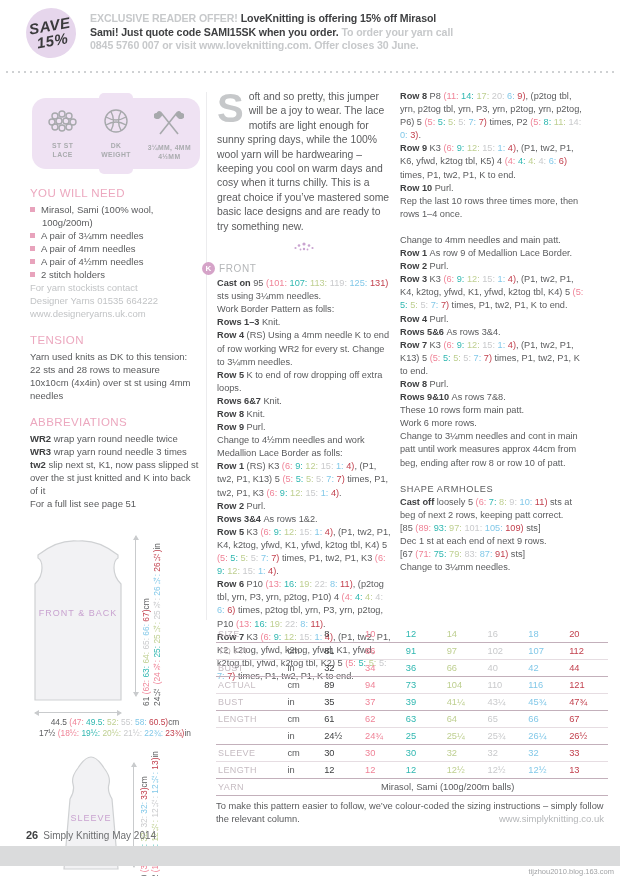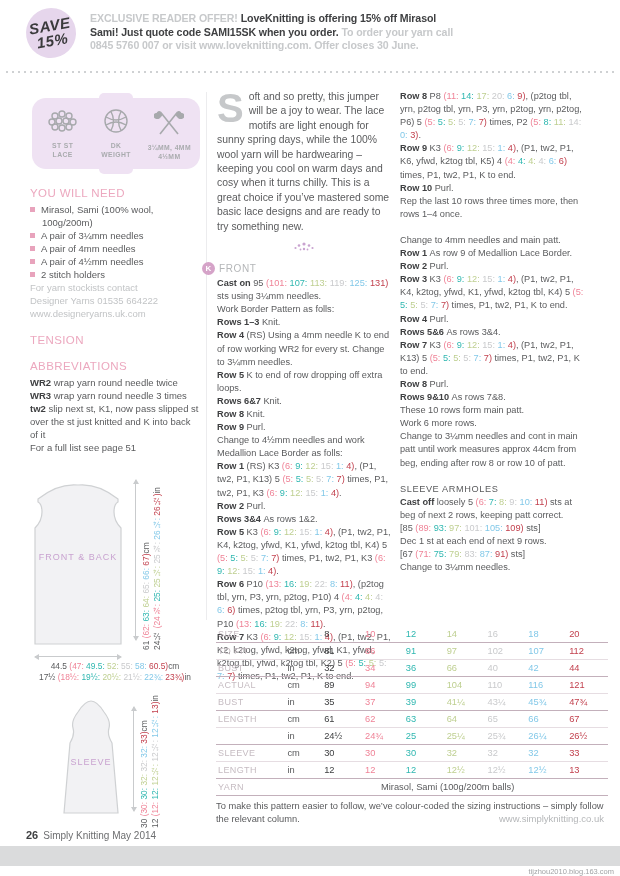--- a/index.html
+++ b/index.html
@@ -187,6 +187,7 @@
   </div>
 
   <div class="side-head">TENSION</div>
+  <div class="side-text">Yarn used knits as DK to this tension: 22 sts and 28 rows to measure 10x10cm (4x4in) over st st using 4mm needles</div>
 
   <div class="side-head">ABBREVIATIONS</div>
   <div id="abbrev-list" class="side-text">

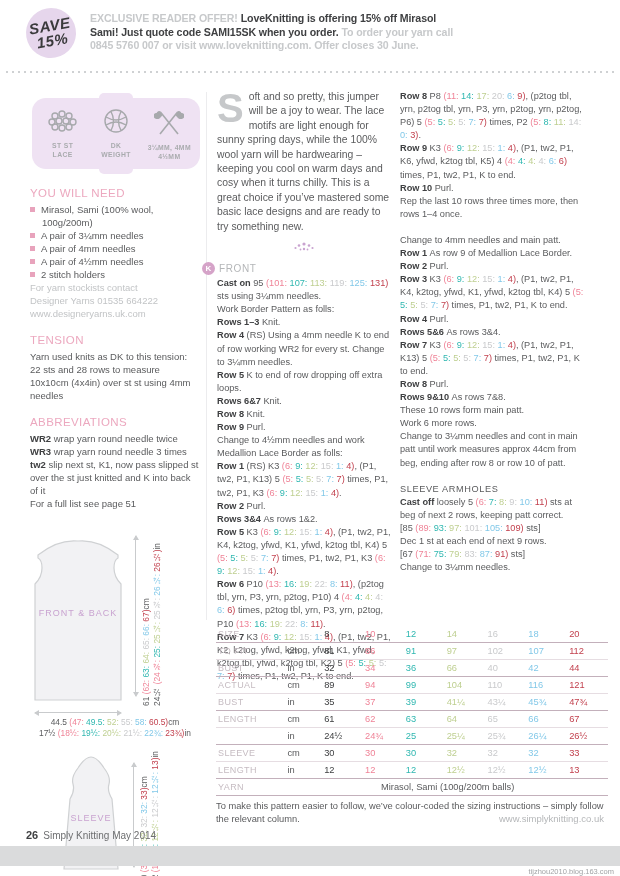--- a/index.html
+++ b/index.html
@@ -290,7 +290,7 @@
       <p class="pat"><span>Work 6 more rows.</span></p>
       <p class="pat"><span>Change to 3¼mm needles and cont in main patt until work measures approx 44cm from beg, ending after row 8 or row 10 of patt.</span></p>
       <div class="vspace"></div>
-      <p class="pat gray-head">SLEEVE ARMHOLES</p>
+      <p class="pat gray-head">SHAPE ARMHOLES</p>
       <p class="pat"><span class="s-b">Cast off </span><span>loosely 5 </span><span class="c2">(6: </span><span class="c3">7: </span><span class="c4">8: </span><span class="c5">9: </span><span class="c6">10: </span><span class="c7">11)</span><span> sts at beg of next 2 rows, keeping patt correct.</span></p>
       <p class="pat"><span>[85 </span><span class="c2">(89: </span><span class="c3">93: </span><span class="c4">97: </span><span class="c5">101: </span><span class="c6">105: </span><span class="c7">109)</span><span> sts]</span></p>
       <p class="pat"><span>Dec 1 st at each end of next 9 rows.</span></p>

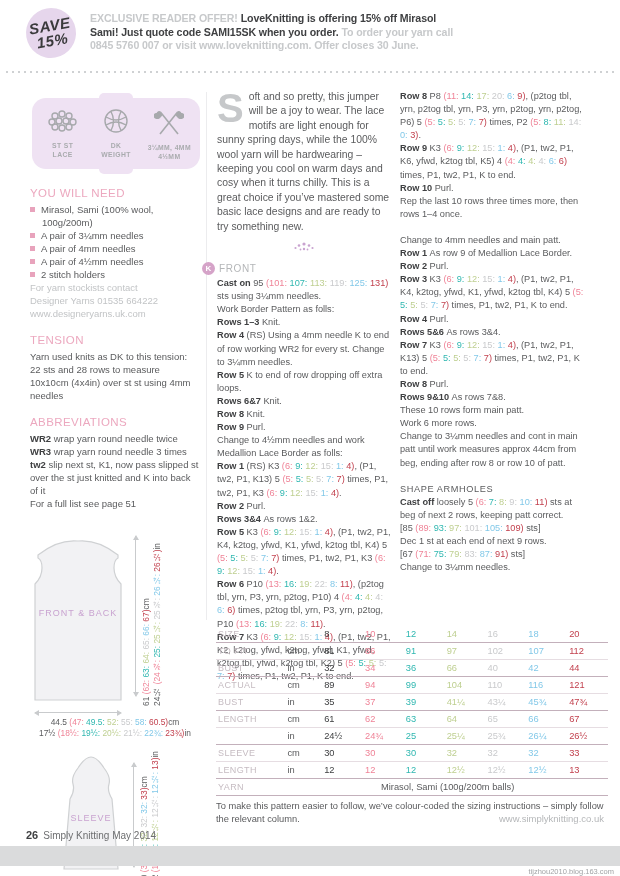--- a/index.html
+++ b/index.html
@@ -339,7 +339,7 @@
         <td class="unit rule-l">cm</td>
         <td class="c1 rule-l" style="width: 38px;">89</td>
         <td class="c2 rule-l" style="width: 38px;">94</td>
-        <td class="c3 rule-l" style="width: 38px;">99</td>
+        <td class="c3 rule-l" style="width: 38px;">73</td>
         <td class="c4 rule-l" style="width: 38px;">104</td>
         <td class="c5 rule-l" style="width: 38px;">110</td>
         <td class="c6 rule-l" style="width: 38px;">116</td>

